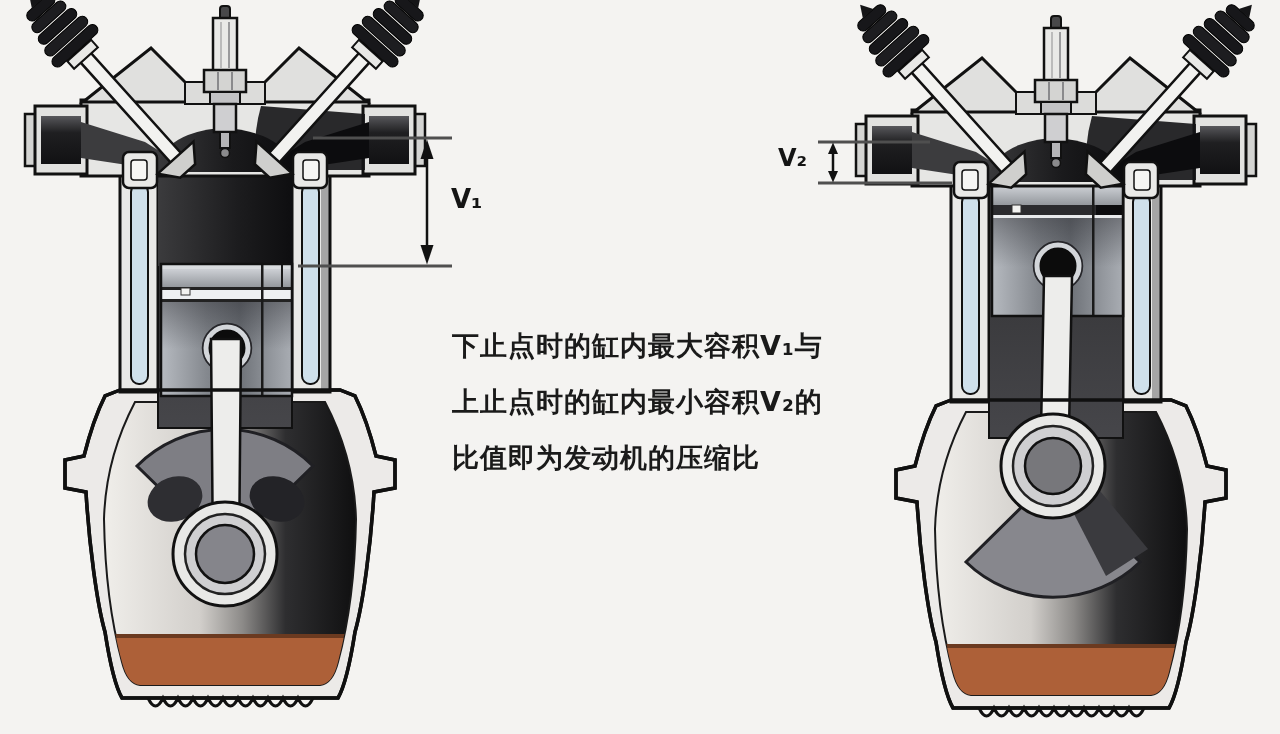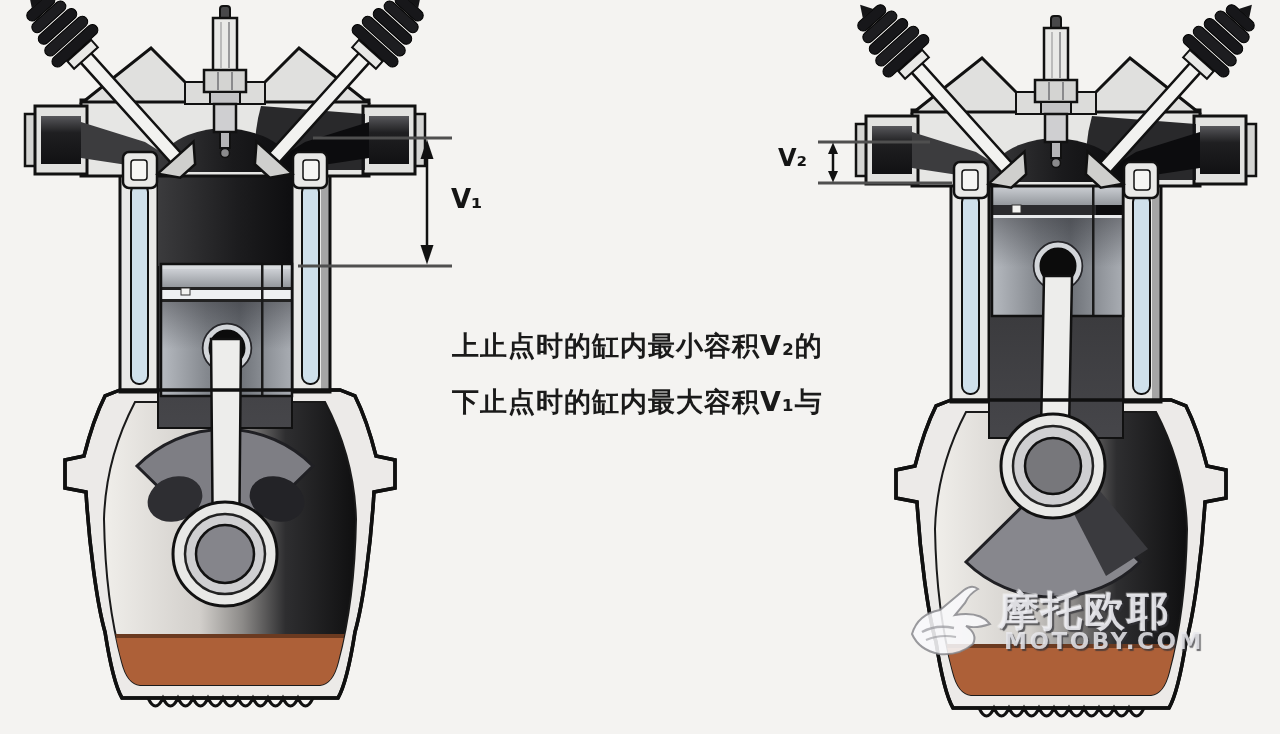--- a/index.html
+++ b/index.html
@@ -265,8 +265,8 @@
 <div class="dim-label" id="v2-label">V₂</div>
 
 <div id="desc">
+  <div>下止点时的缸内最大容积V₁与</div>
   <div>上止点时的缸内最小容积V₂的</div>
-  <div>下止点时的缸内最大容积V₁与</div>
 </div>
 
 <div id="watermark">

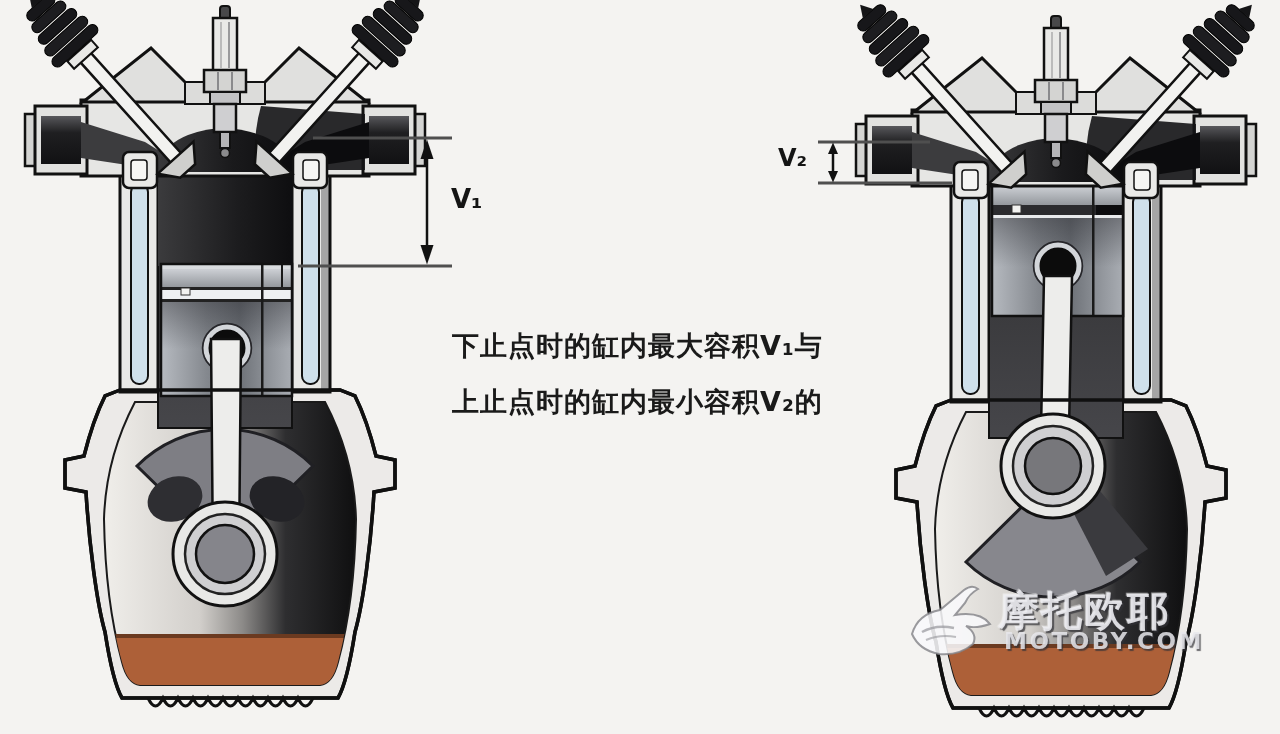--- a/index.html
+++ b/index.html
@@ -267,6 +267,7 @@
 <div id="desc">
   <div>下止点时的缸内最大容积V₁与</div>
   <div>上止点时的缸内最小容积V₂的</div>
+  <div>比值即为发动机的压缩比</div>
 </div>
 
 <div id="watermark">

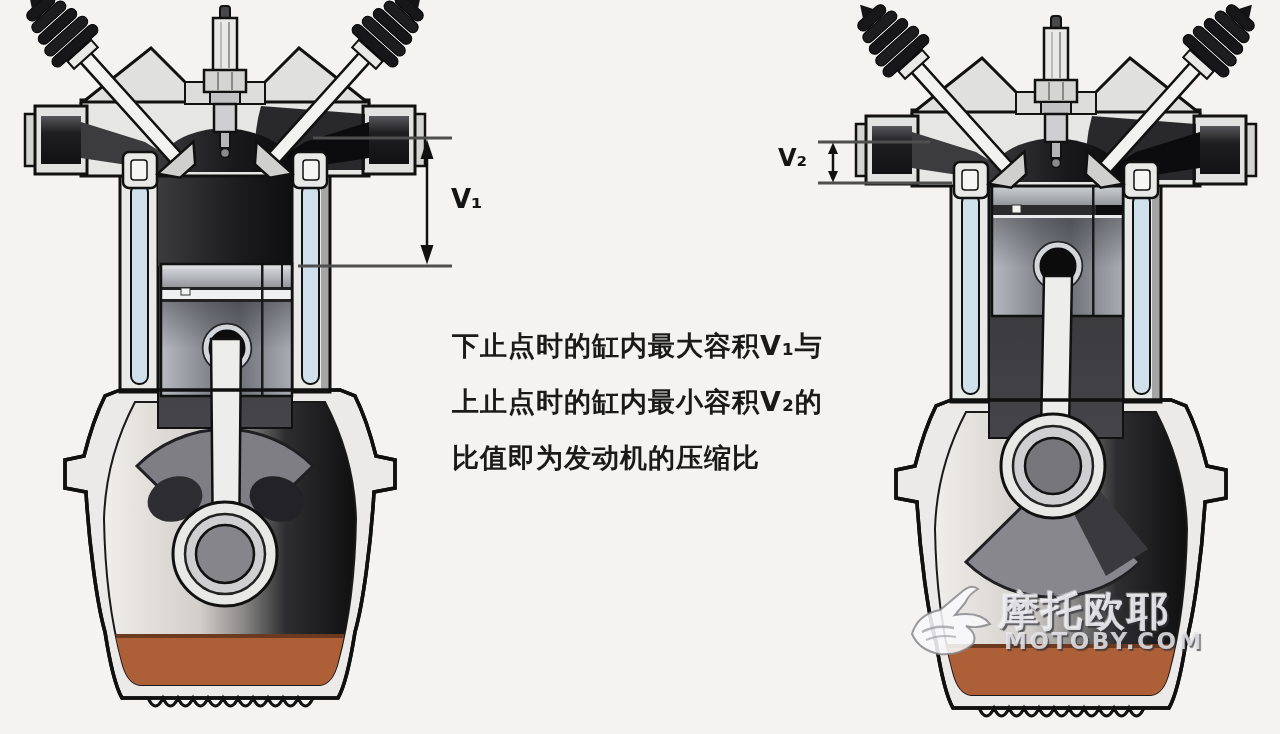--- a/index.html
+++ b/index.html
@@ -270,17 +270,7 @@
   <div>比值即为发动机的压缩比</div>
 </div>
 
-<div id="watermark">
-  <svg id="wm-logo" width="94" height="84" viewBox="0 0 94 84">
-    <path d="M10,54 Q16,34 38,30 L62,10 Q70,4 76,9 Q67,14 63,23 L53,35 Q78,31 88,44
-             Q73,49 64,46 Q76,54 71,64 Q57,76 37,74 Q17,70 10,54 Z" fill="rgba(248,248,250,0.88)" stroke="rgba(130,130,135,0.8)" stroke-width="2"></path>
-    <path d="M20,52 Q34,44 52,48" fill="none" stroke="rgba(150,150,155,0.7)" stroke-width="2.5"></path>
-    <path d="M24,60 Q38,54 54,57" fill="none" stroke="rgba(150,150,155,0.6)" stroke-width="2"></path>
-  </svg>
-  <div id="wm-cn">摩托欧耶</div>
-  <div id="wm-url">MOTOBY.COM</div>
+
 </div>
 
-</div>
-
 </body></html>

